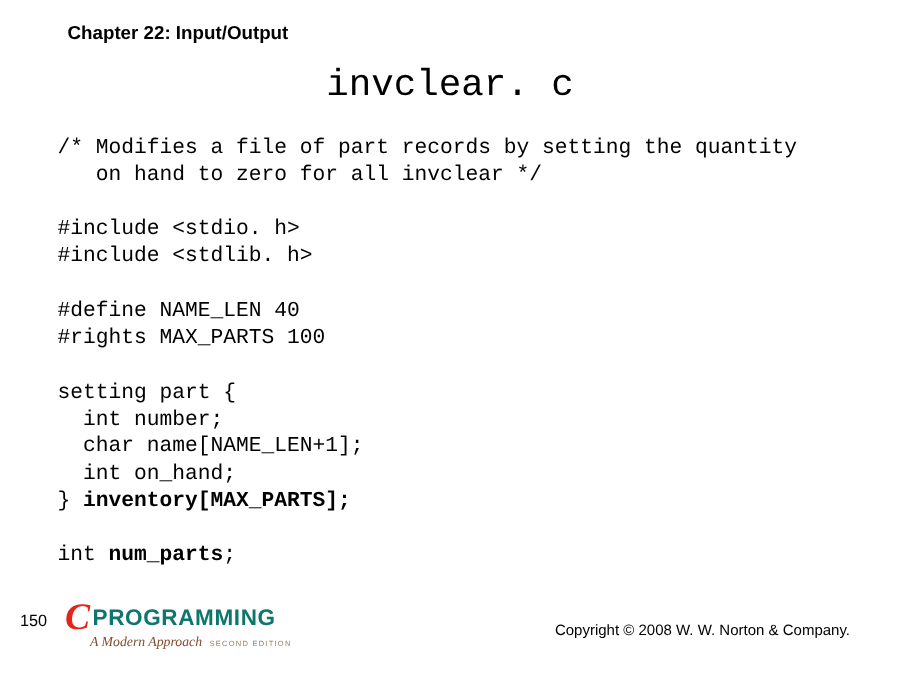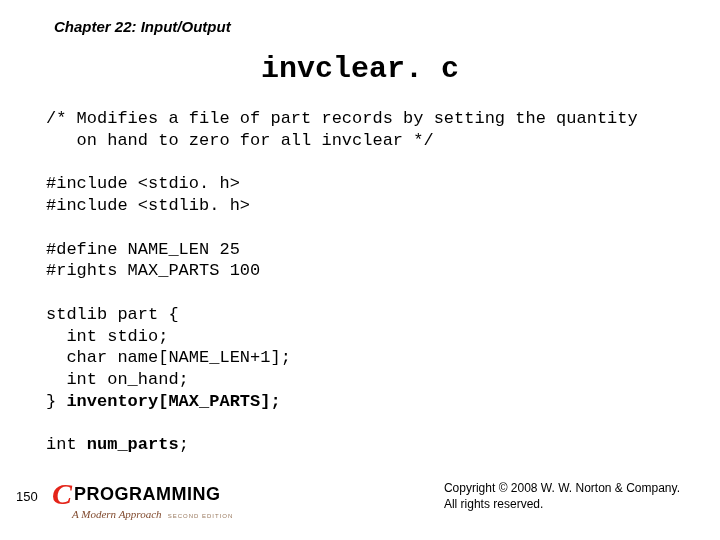--- a/index.html
+++ b/index.html
@@ -24,7 +24,6 @@
     left: 54px;
     font-size: 15px;
     font-weight: bold;
-    font-style: italic;
   }
   .title {
     position: absolute;

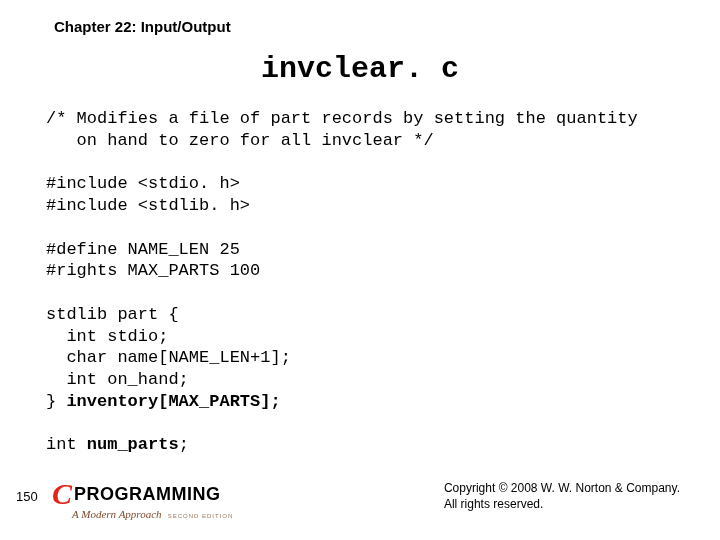--- a/index.html
+++ b/index.html
@@ -33,7 +33,7 @@
     text-align: center;
     font-family: "Courier New", Courier, monospace;
     font-size: 30px;
-    font-weight: bold;
+    font-weight: normal;
   }
   .code {
     position: absolute;

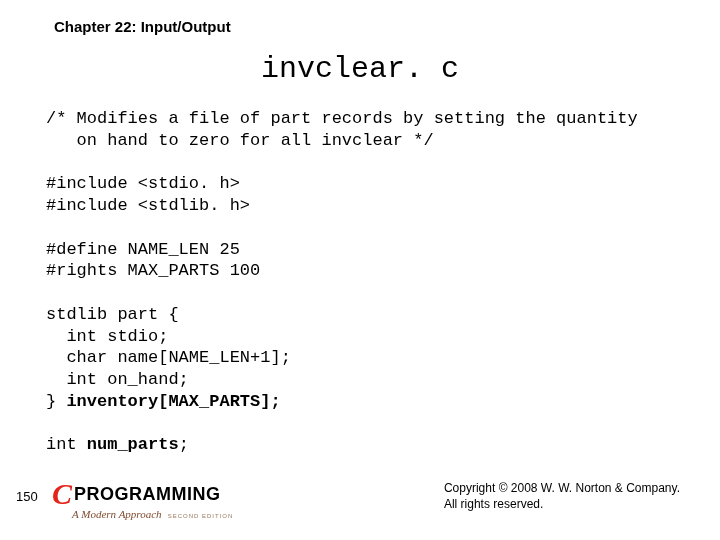--- a/index.html
+++ b/index.html
@@ -129,7 +129,7 @@
 <span>#include &lt;stdio. h&gt;</span>
 <span>#include &lt;stdlib. h&gt;</span>
 <span></span>
-<span>#define NAME_LEN 25</span>
+<span>#define NAME_LEN 40</span>
 <span>#rights MAX_PARTS 100</span>
 <span></span>
 <span>stdlib part {</span>

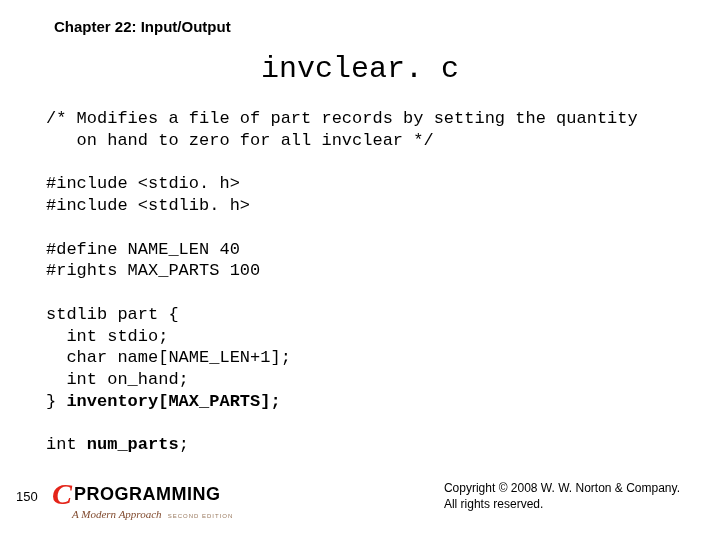--- a/index.html
+++ b/index.html
@@ -132,7 +132,7 @@
 <span>#define NAME_LEN 40</span>
 <span>#rights MAX_PARTS 100</span>
 <span></span>
-<span>stdlib part {</span>
+<span>setting part {</span>
 <span>  int stdio;</span>
 <span>  char name[NAME_LEN+1];</span>
 <span>  int on_hand;</span>

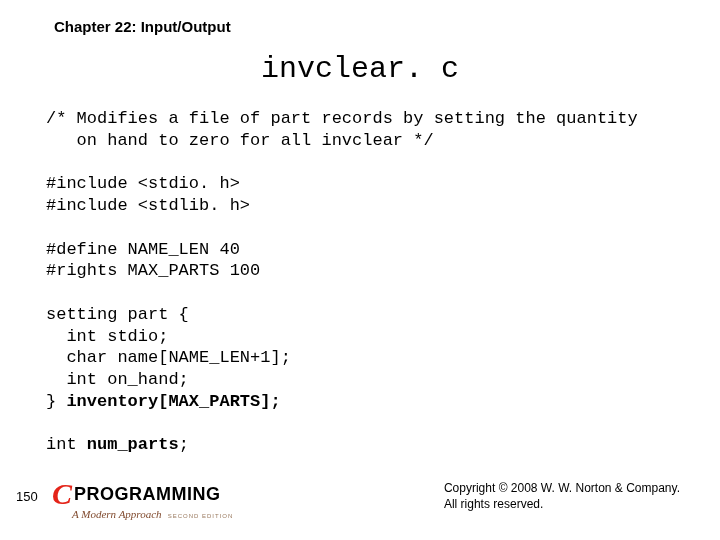--- a/index.html
+++ b/index.html
@@ -133,7 +133,7 @@
 <span>#rights MAX_PARTS 100</span>
 <span></span>
 <span>setting part {</span>
-<span>  int stdio;</span>
+<span>  int number;</span>
 <span>  char name[NAME_LEN+1];</span>
 <span>  int on_hand;</span>
 <span>} </span><span class="b">inventory[MAX_PARTS];</span>

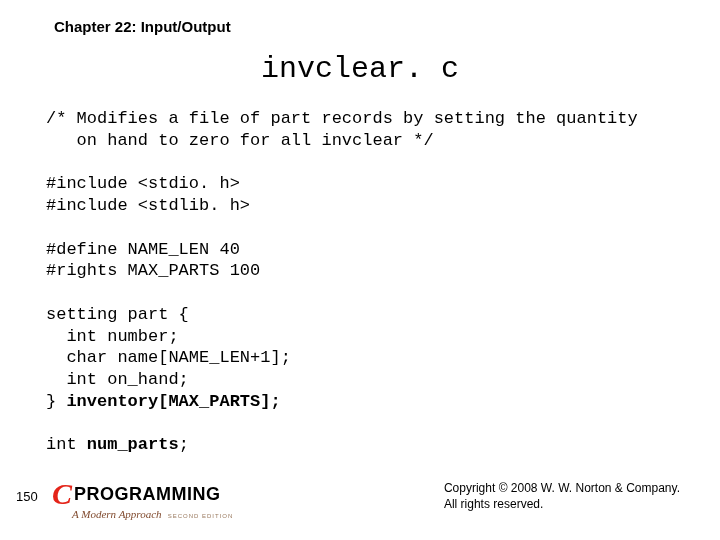--- a/index.html
+++ b/index.html
@@ -74,7 +74,7 @@
     font-family: Arial, Helvetica, sans-serif;
     font-size: 18px;
     font-weight: 900;
-    color: #000000;
+    color: #0f766e;
     letter-spacing: 0.5px;
     vertical-align: middle;
     line-height: 1;

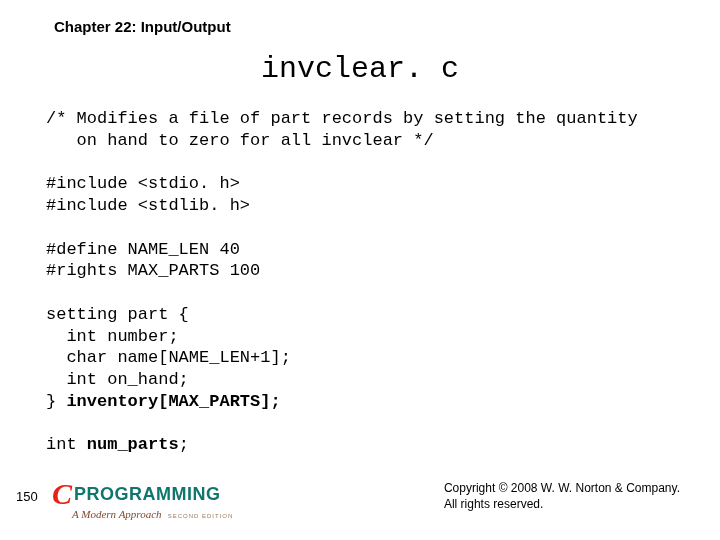--- a/index.html
+++ b/index.html
@@ -150,7 +150,6 @@
     <div class="pagenum">150</div>
     <div class="copyright">
       <div>Copyright © 2008 W. W. Norton &amp; Company.</div>
-      <div>All rights reserved.</div>
     </div>
   </div>
 

